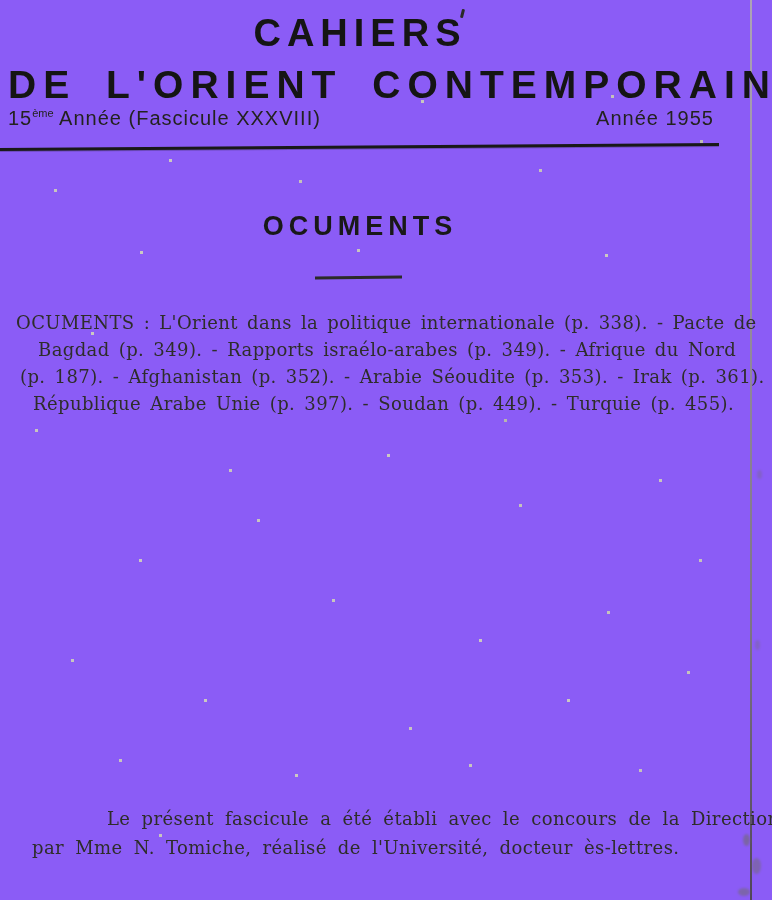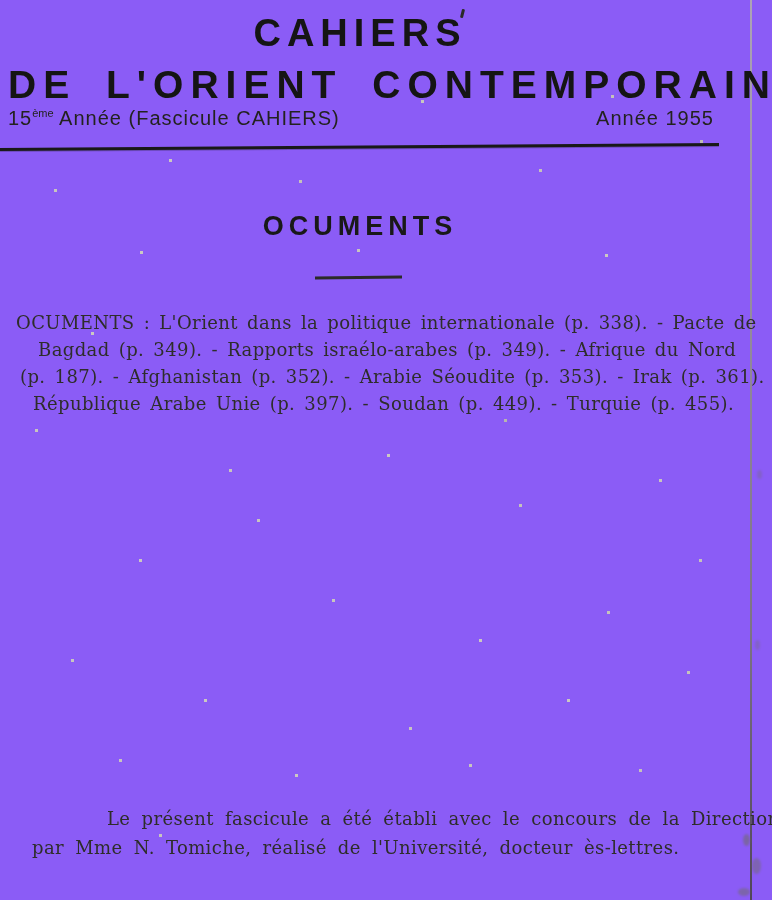--- a/index.html
+++ b/index.html
@@ -117,7 +117,7 @@
     <h1 class="title2">DE L'ORIENT CONTEMPORAIN</h1>
 
     <div class="edition-row">
-      <span class="edition-left"><span>15</span><sup>ème</sup><span> Année (Fascicule CAHIERS)</span></span>
+      <span class="edition-left"><span>15</span><sup>ème</sup><span> Année (Fascicule XXXVIII)</span></span>
       <span class="edition-right">Année 1955</span>
     </div>
 

